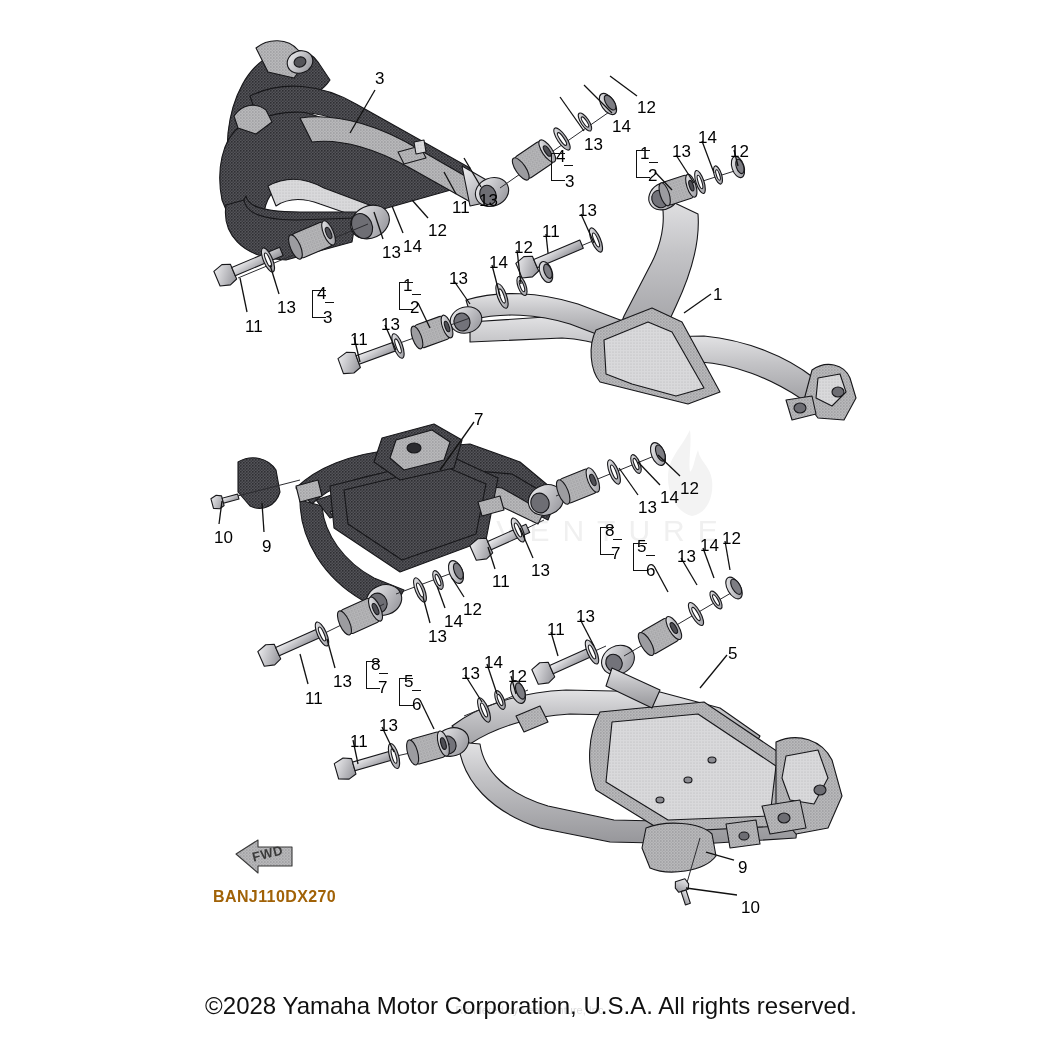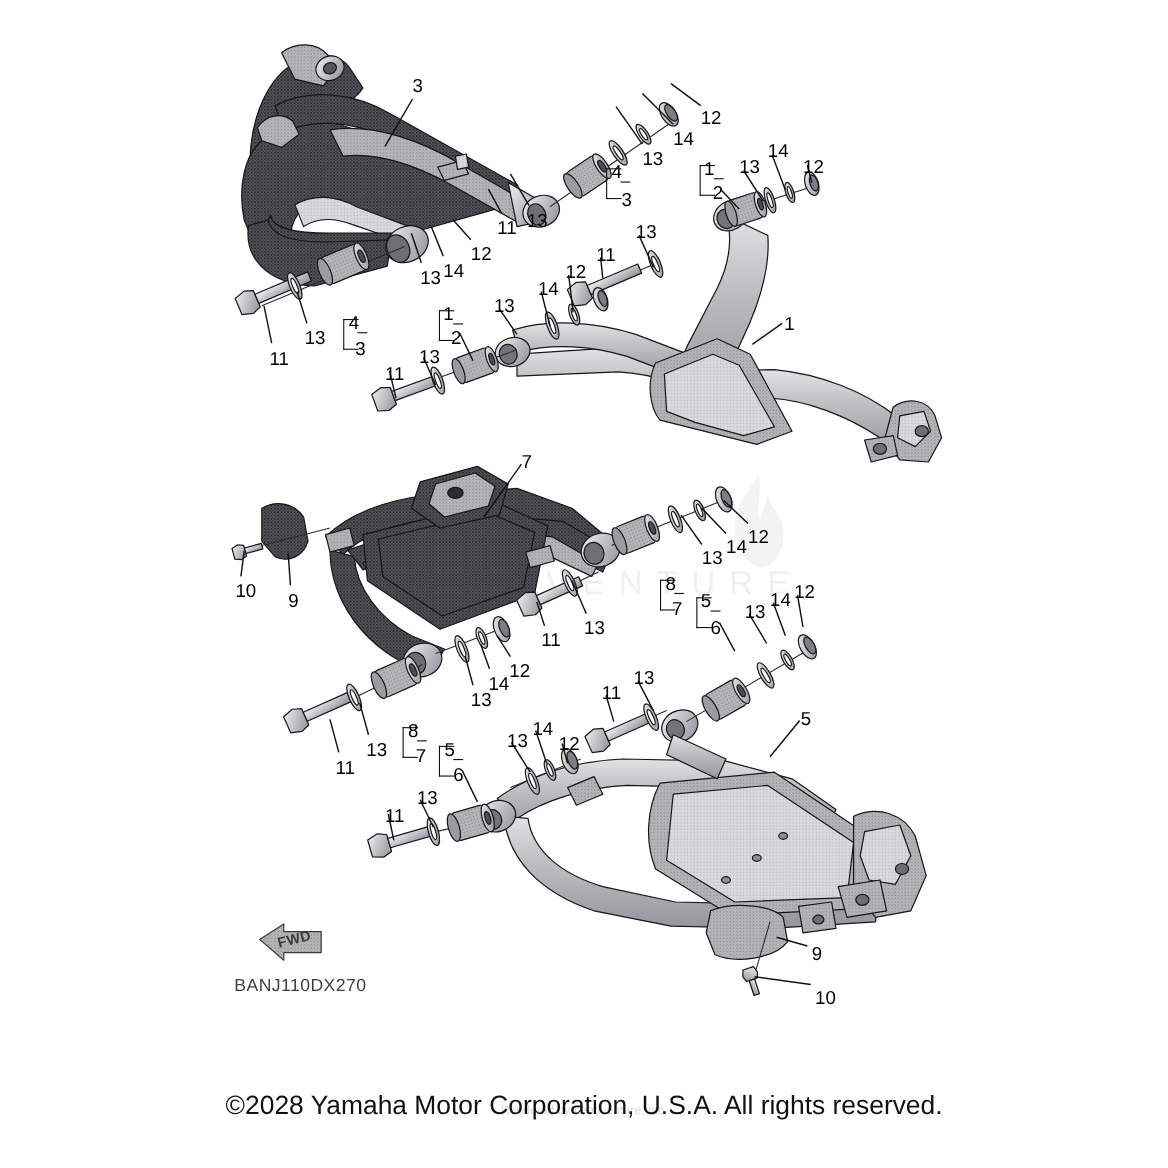--- a/index.html
+++ b/index.html
@@ -43,7 +43,7 @@
   
   .partno{
     position:absolute;left:213px;top:888px;
-    font-size:16px;letter-spacing:.4px;color:#404040;
+    font-size:16px;letter-spacing:.4px;color:#a16207;font-weight:bold;
   }
   .copyright{
     position:absolute;left:0;top:992px;width:1062px;text-align:center;

